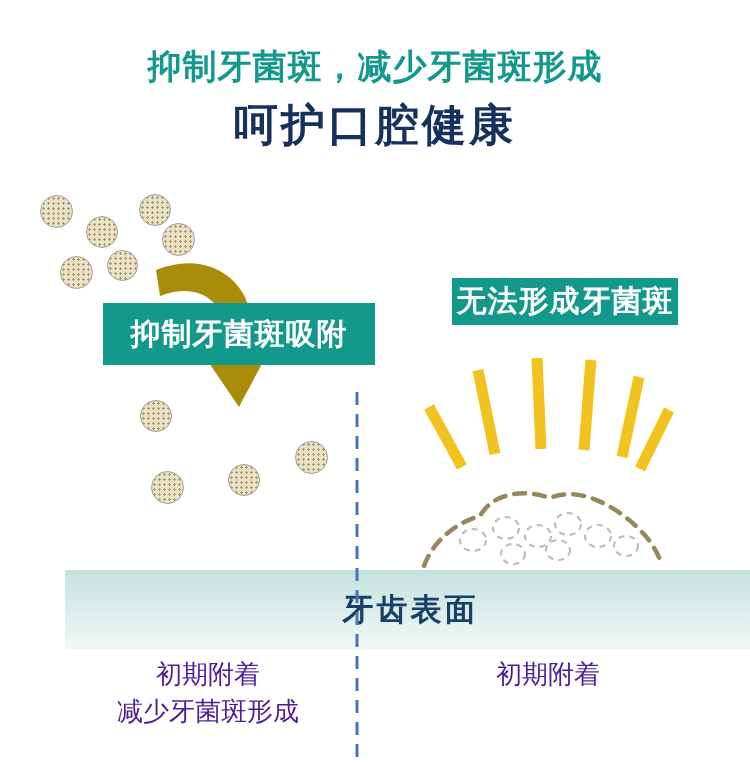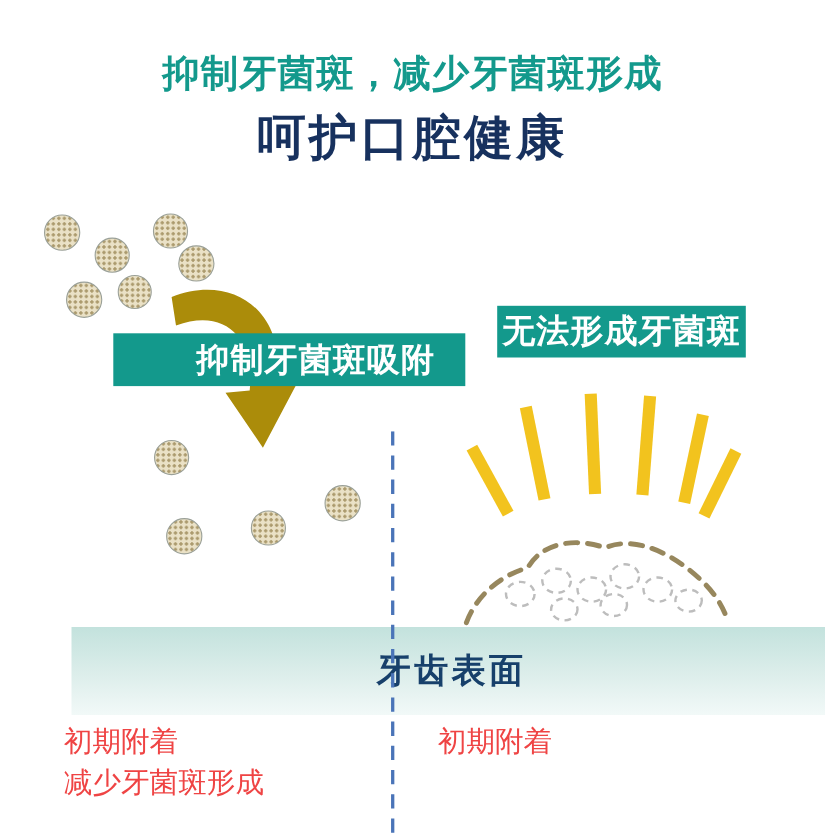--- a/index.html
+++ b/index.html
@@ -53,7 +53,7 @@
     <path d="M 8 18 C 62 -4 112 30 104 94 L 126 89 L 91 155 L 57 105 L 79 103 C 84 52 54 28 12 44 Z" fill="#ab8c0a"></path>
   </svg>
 
-  <div class="badge" style="left:103px;top:303px;width:272px;height:48px;padding-left:48px;">抑制牙菌斑吸附</div>
+  <div class="badge" style="left:103px;top:303px;width:272px;height:62px;">抑制牙菌斑吸附</div>
   <div class="badge" style="left:452px;top:238px;width:226px;height:47px;margin-top:40px;">无法形成牙菌斑</div>
 
   <svg class="abs" style="left:415px;top:352px;" width="265" height="135" viewBox="0 0 265 135">

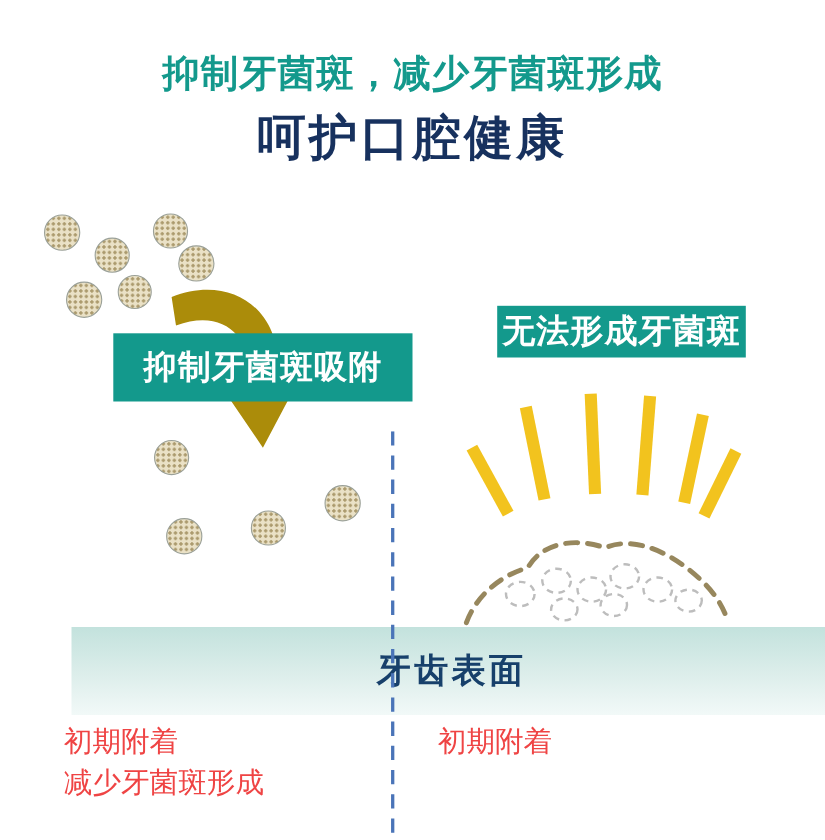--- a/index.html
+++ b/index.html
@@ -26,8 +26,8 @@
            display:flex;align-items:center;justify-content:center;}
   .surface-label{color:#17406b;font-size:31px;font-weight:bold;letter-spacing:3px;}
 
-  .caption{position:absolute;top:656px;width:300px;text-align:left;
-           color:#ef4444;font-size:26px;line-height:1.42;}
+  .caption{position:absolute;top:656px;width:300px;text-align:center;
+           color:#4c1d95;font-size:26px;line-height:1.42;}
 </style>
 </head>
 <body>

